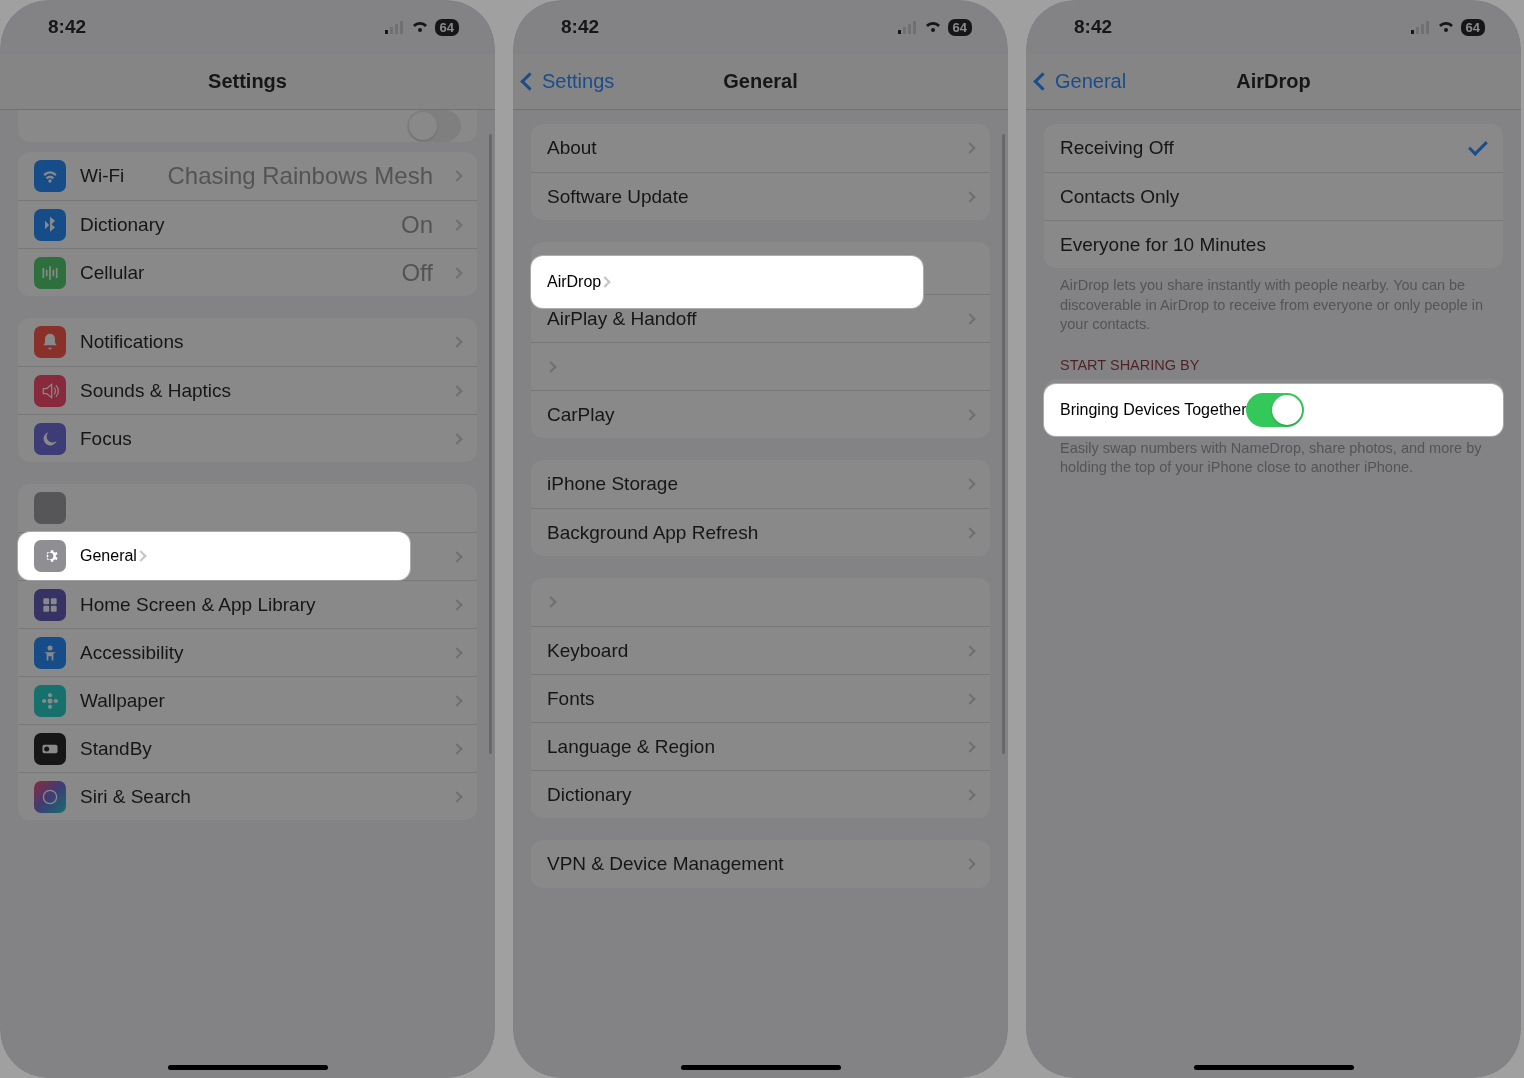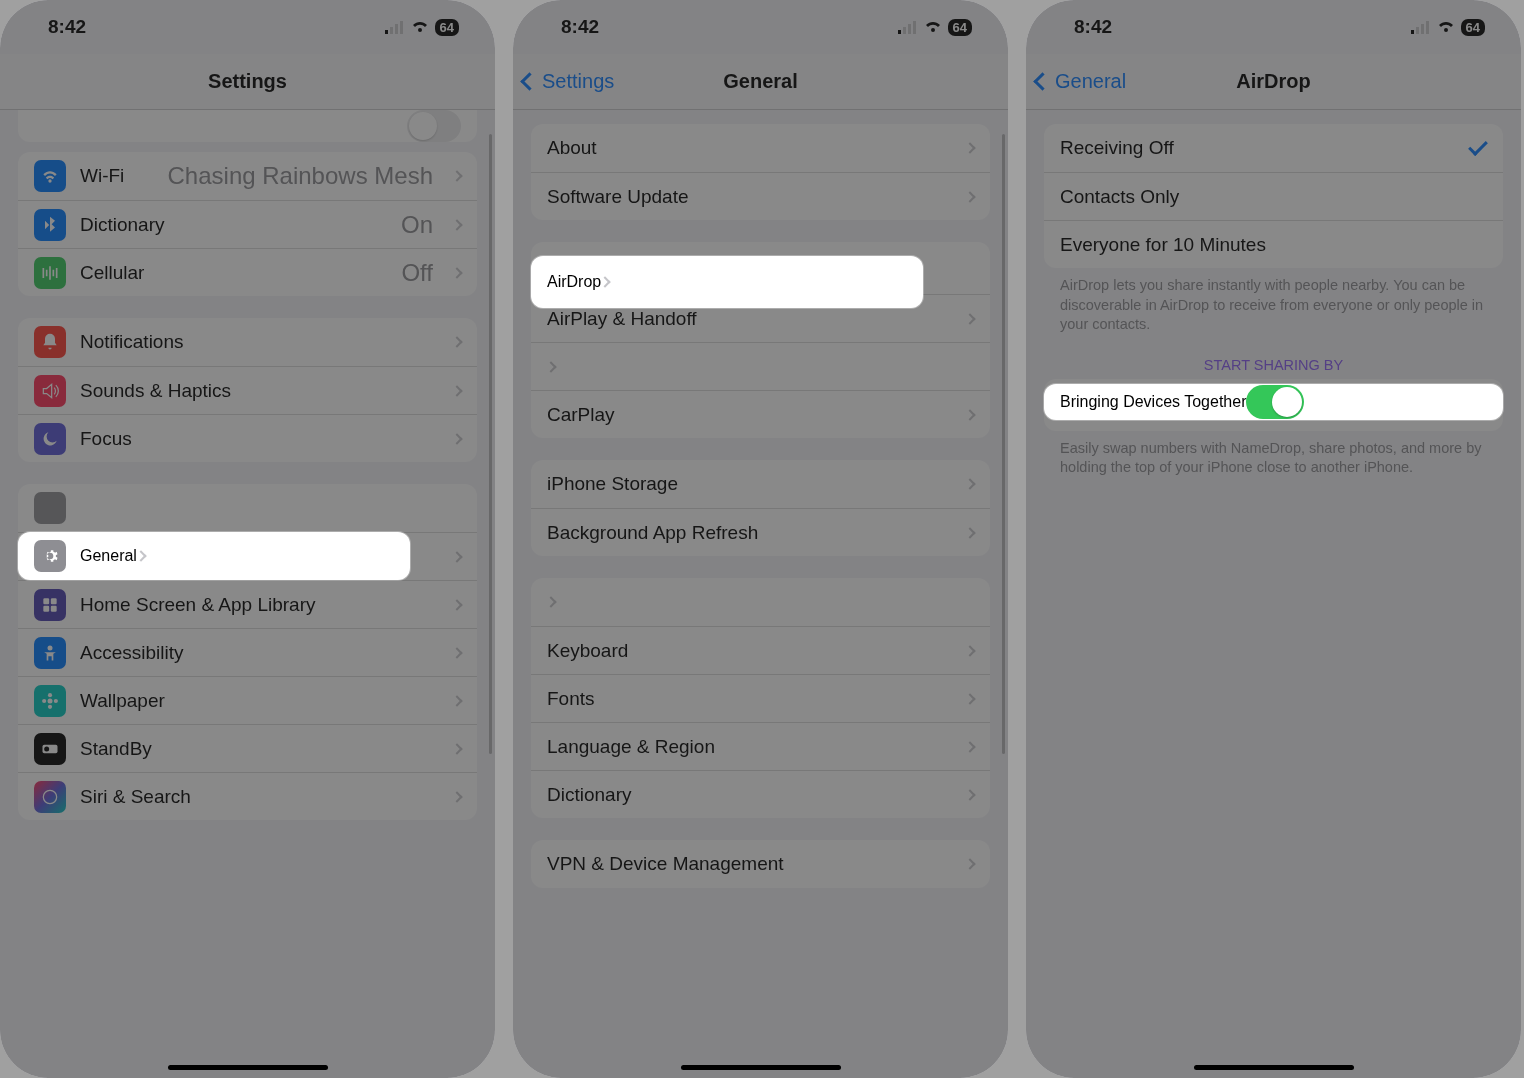--- a/index.html
+++ b/index.html
@@ -141,9 +141,8 @@
   }
   .header-note {
     font-size: 14.5px;
-    color: #8b5cf6;
+    color: #7f1d1d;
     padding: 22px 16px 6px 16px;
-    text-align: center;
   }
   .home-indicator {
     position: absolute;

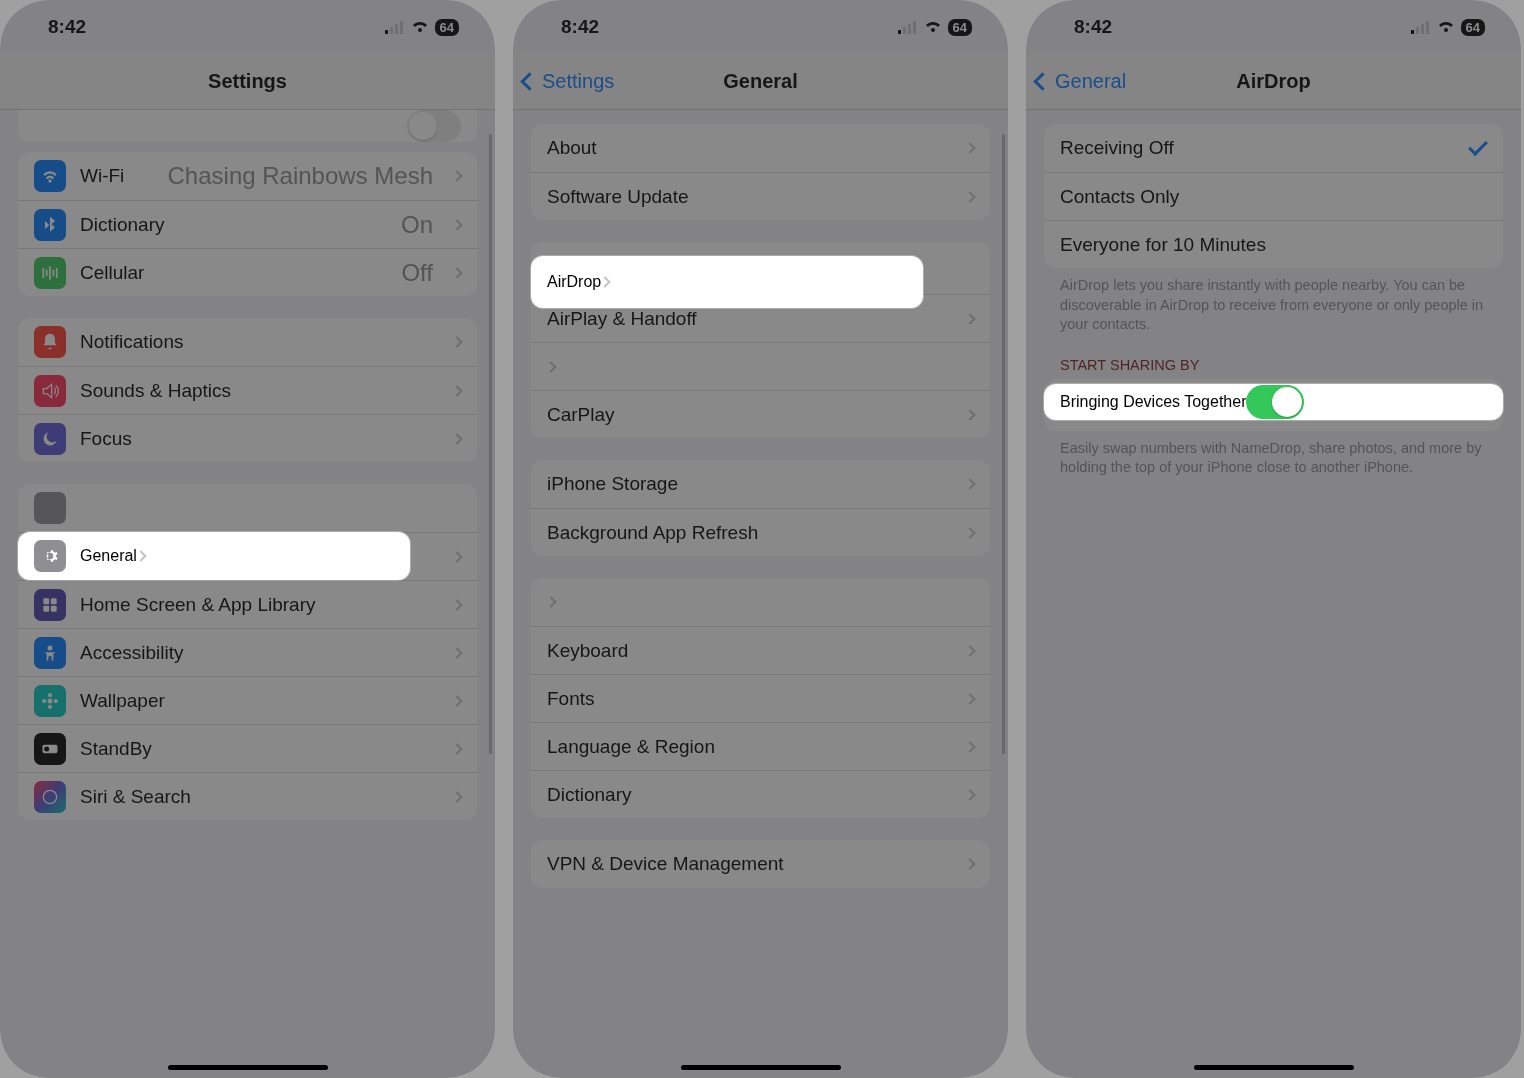--- a/index.html
+++ b/index.html
@@ -524,7 +524,7 @@
     <div class="footer-note">Easily swap numbers with NameDrop, share photos, and more by holding the top of your iPhone close to another iPhone.</div>
   </div>
 
-  <div class="highlight-wrap" style="left:18px;right:18px;top:384px;height:36px;">
+  <div class="highlight-wrap" style="left:18px;right:18px;top:384px;height:52px;">
     <span class="label">Bringing Devices Together</span>
     <span class="toggle"></span>
   </div>

